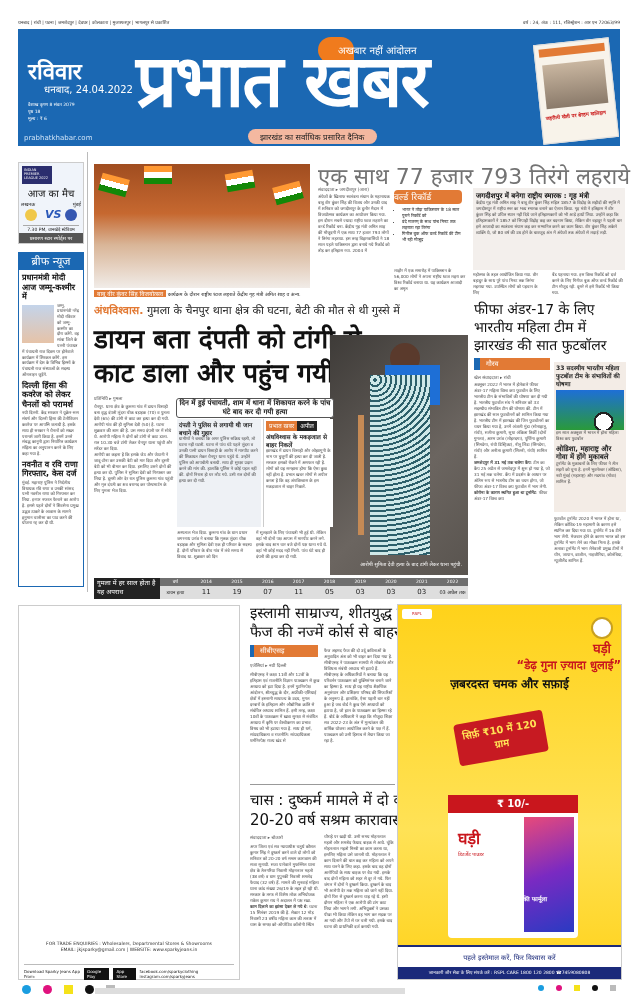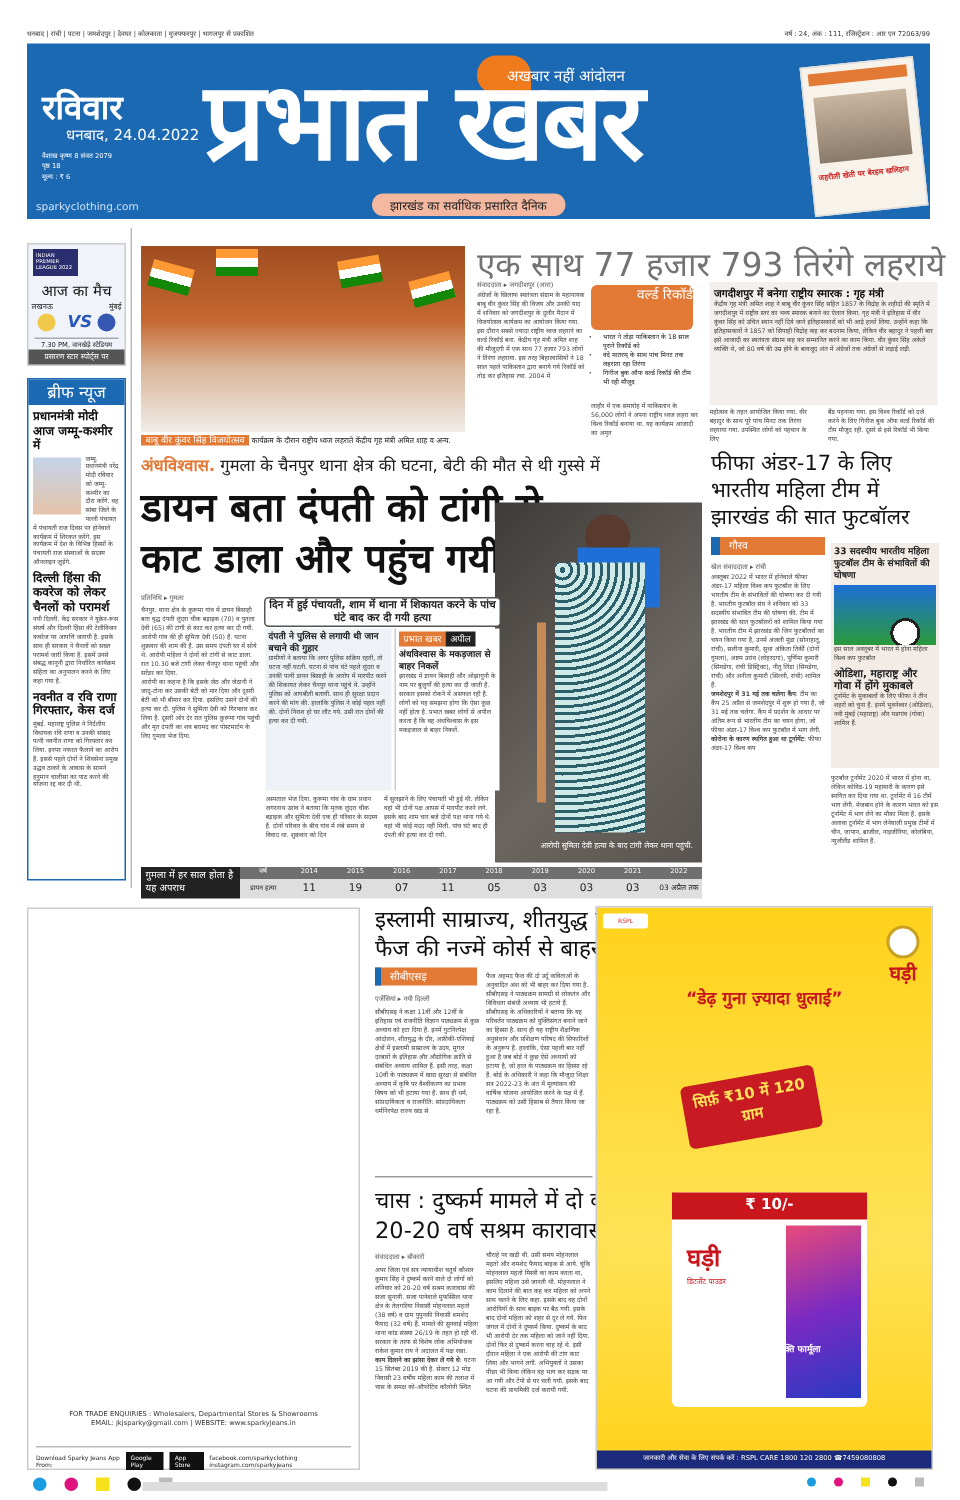--- a/index.html
+++ b/index.html
@@ -119,7 +119,7 @@
     <div>पृष्ठ 18</div>
     <div>मूल्य : ₹ 6</div>
   </div>
-  <div class="abs site">sparkyclothing.com</div>
+  <div class="abs site">prabhatkhabar.com</div>
   <div class="abs bird"></div>
   <div class="abs logo">प्रभात खबर</div>
   <div class="abs tagline">अखबार नहीं आंदोलन</div>

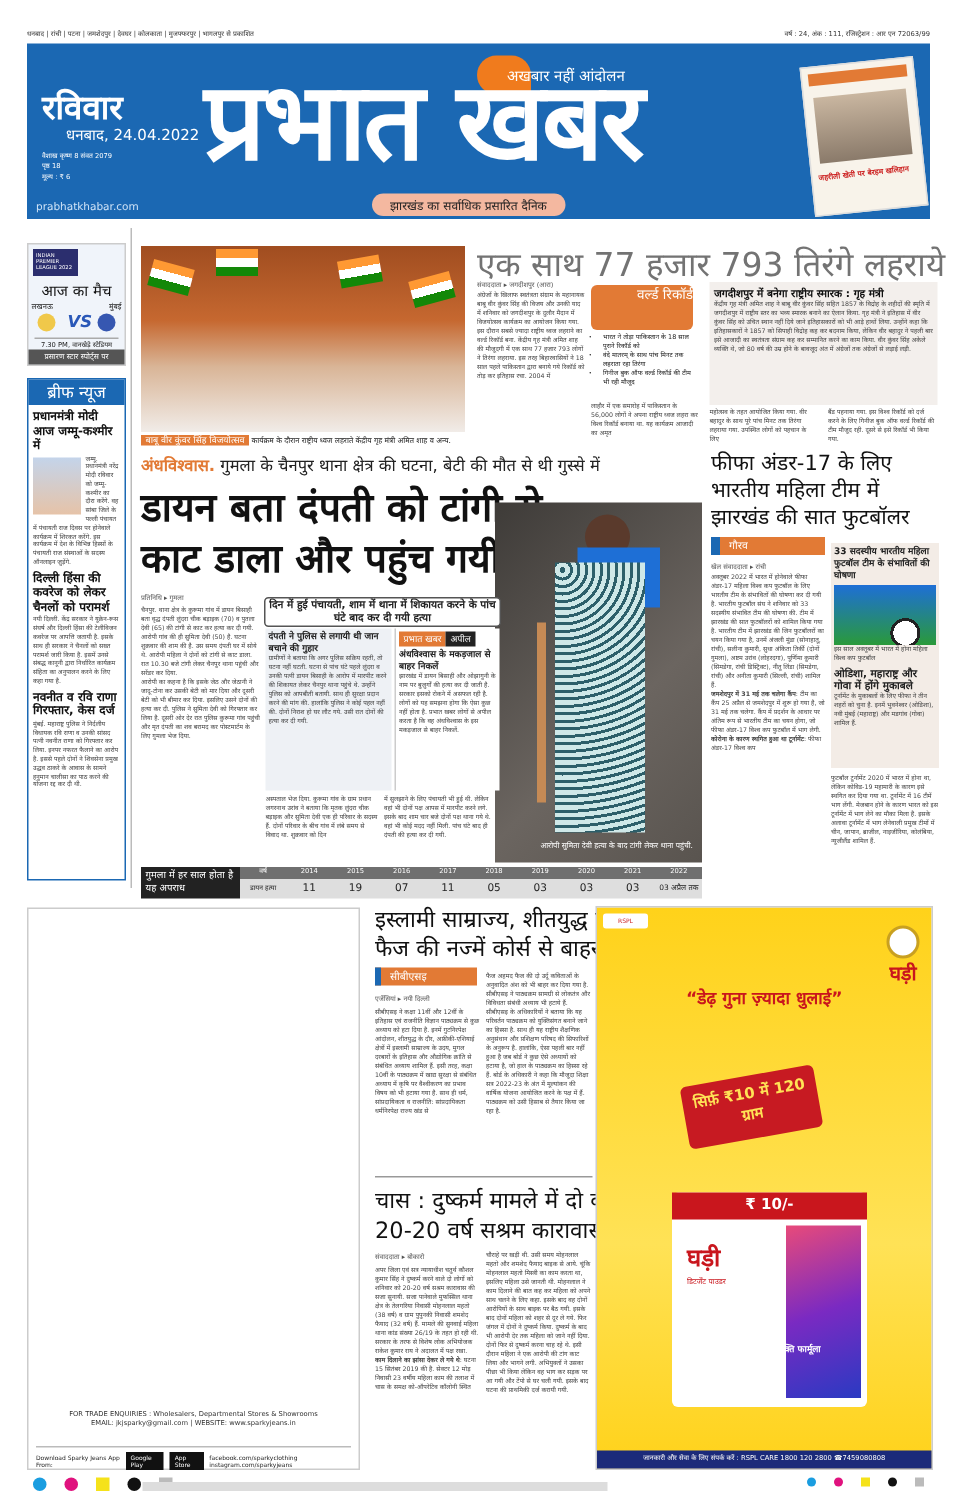--- a/index.html
+++ b/index.html
@@ -43,7 +43,7 @@
 .byline{font-size:4.5px;color:#555}
 .col-text{font-size:4.2px;line-height:6px;color:#444}
 .world{left:394px;top:190px;width:68px;height:76px}
-.world .hd{background:#e27a35;color:#fff;font-size:9px;text-align:right;border-radius:4px;height:30px;line-height:14px}
+.world .hd{background:#e27a35;color:#fff;font-size:9px;text-align:left;border-radius:4px;height:14px;line-height:14px}
 .world ul{list-style:disc;padding-left:8px;font-size:4.3px;line-height:6px;margin-top:3px}
 .jag{left:473px;top:188px;width:152px;height:82px;background:#f3efec;padding:3px}
 .jag .h{font-size:7px;font-weight:bold;color:#111}

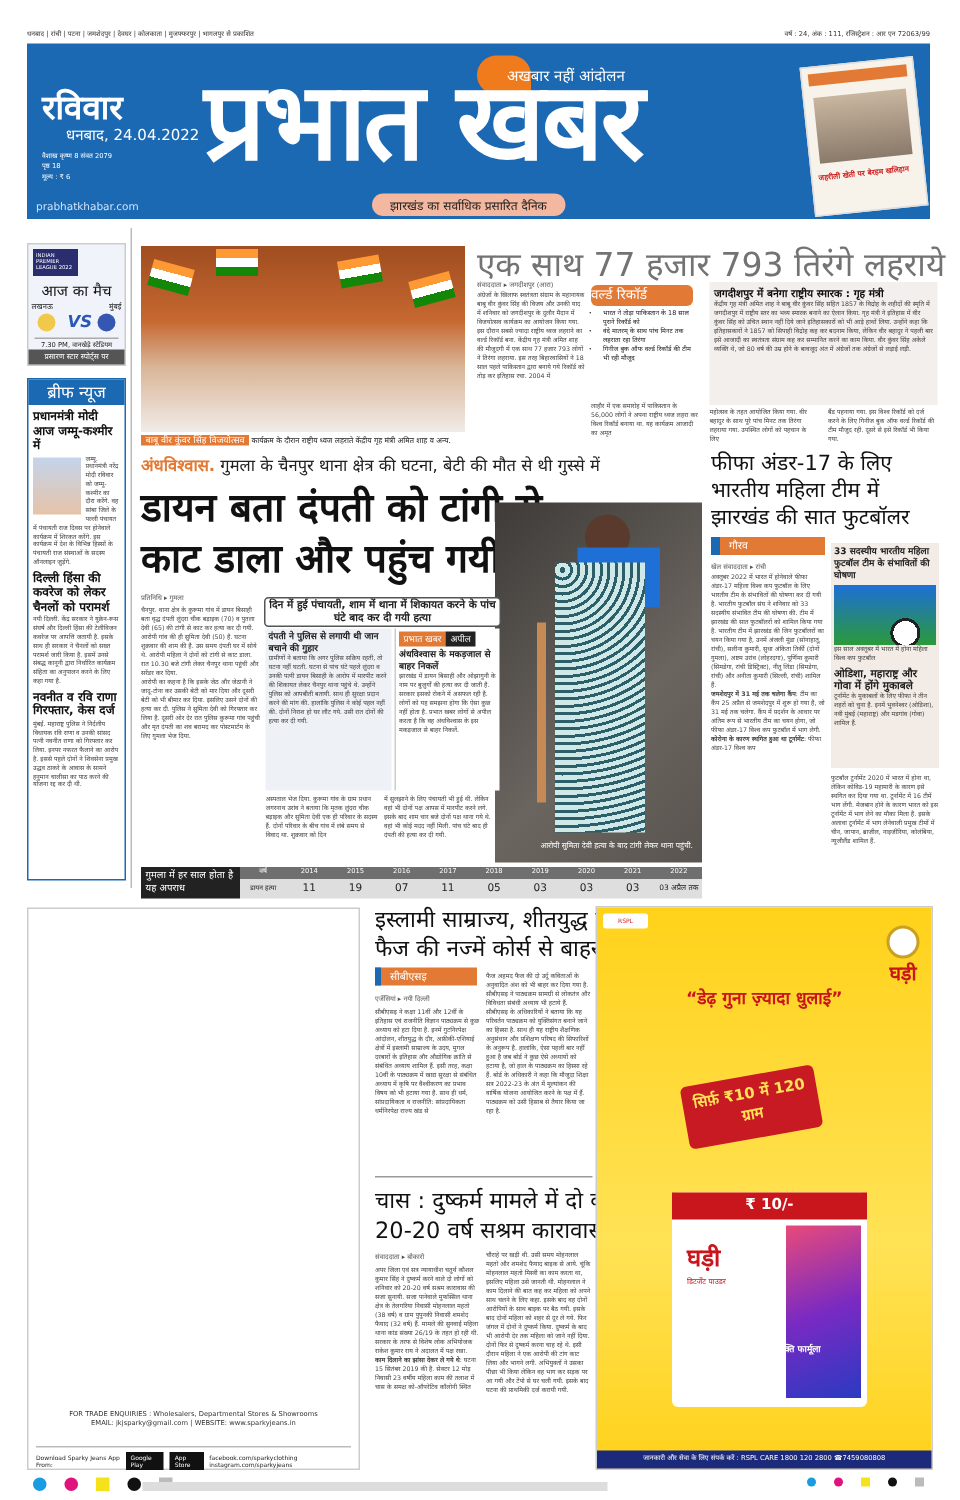--- a/index.html
+++ b/index.html
@@ -93,7 +93,7 @@
 .ad2{left:397px;top:604px;width:225px;height:376px;background:linear-gradient(#ffd21a,#ffe256 60%,#ffd21a);border:1px solid #ccc}
 .ad2 .rspl{position:absolute;left:4px;top:4px;width:30px;height:10px;background:#fff;border-radius:2px;font-size:4px;color:#c22;text-align:center;line-height:10px}
 .ad2 .ghadi{position:absolute;right:8px;top:12px;color:#c9161d;font-weight:bold;font-size:13px;text-align:center}
-.ad2 .q{position:absolute;left:0;right:0;top:52px;text-align:center;color:#c9161d;font-weight:bold;font-size:11.5px}
+.ad2 .q{position:absolute;left:0;right:0;top:52px;text-align:right;color:#c9161d;font-weight:bold;font-size:11.5px}
 .ad2 .q2{position:absolute;left:0;right:0;top:70px;text-align:center;color:#111;font-weight:bold;font-size:12px}
 .tag{position:absolute;left:58px;top:112px;width:90px;height:42px;background:#c71a22;color:#ffe256;font-weight:bold;font-size:10px;text-align:center;line-height:14px;padding-top:6px;transform:rotate(-10deg);border-radius:4px}
 .pack{position:absolute;left:50px;top:190px;width:130px;height:143px;background:#fff;border-radius:4px}

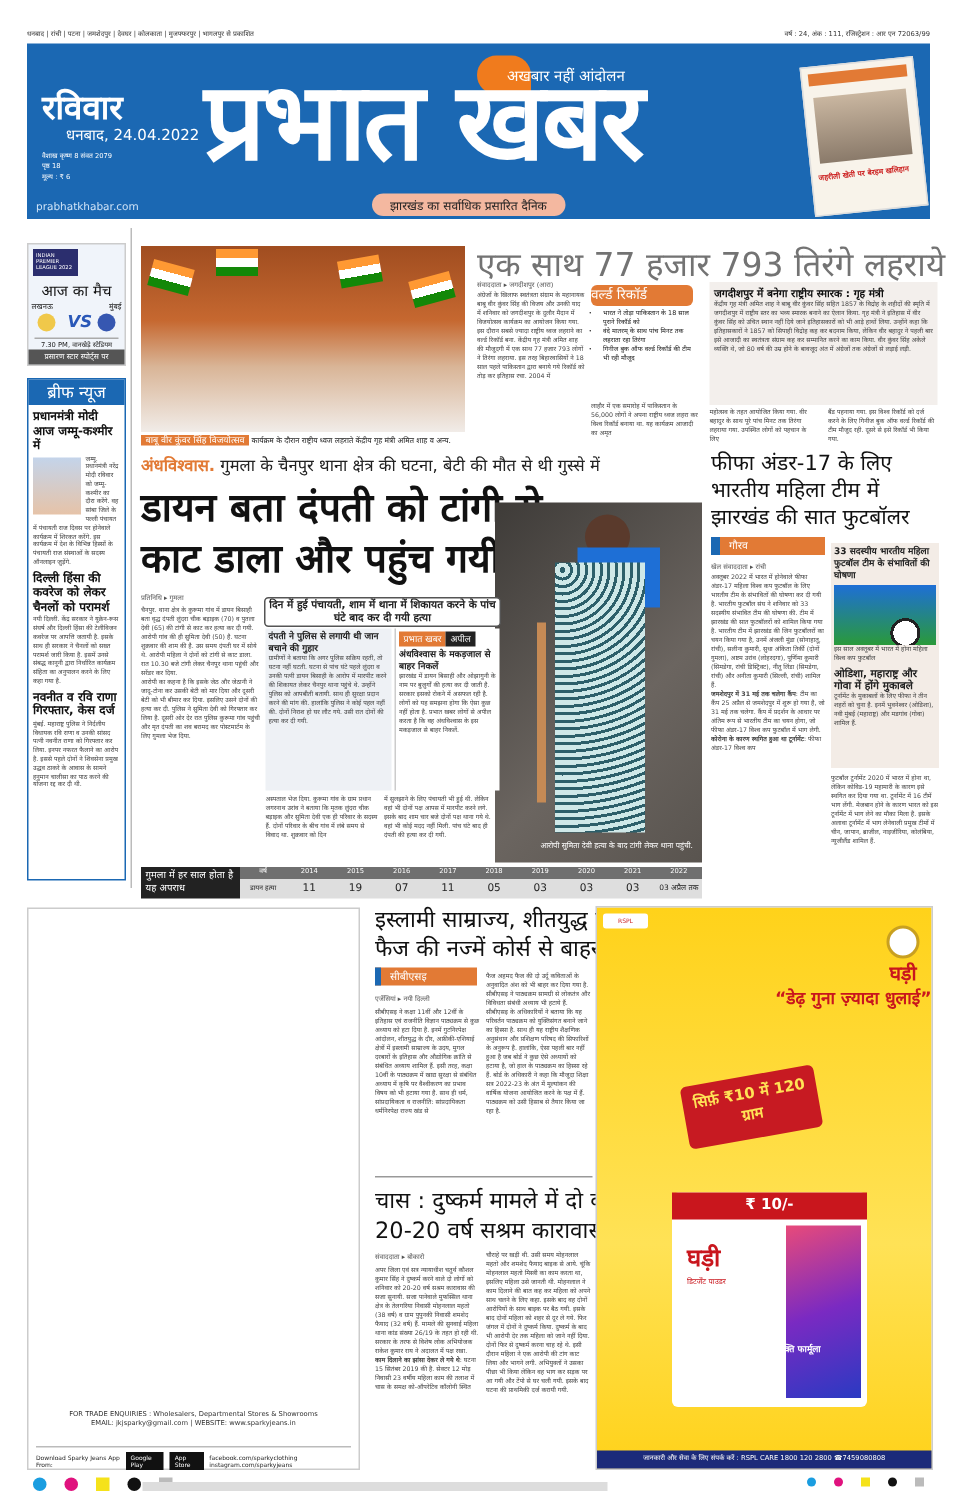--- a/index.html
+++ b/index.html
@@ -301,6 +301,7 @@
   <div class="rspl">RSPL</div>
   <div class="ghadi"><div style="width:22px;height:22px;border-radius:50%;border:2px solid #c9a020;background:#fff;margin:0 auto"></div><span>घड़ी</span></div>
   <div class="q">“डेढ़ गुना ज़्यादा धुलाई”</div>
+  <div class="q2">ज़बरदस्त चमक और सफ़ाई</div>
   <div class="tag">सिर्फ़ ₹10 में 120 ग्राम</div>
   <div class="pack">
     <div class="pt">₹ 10/-</div>

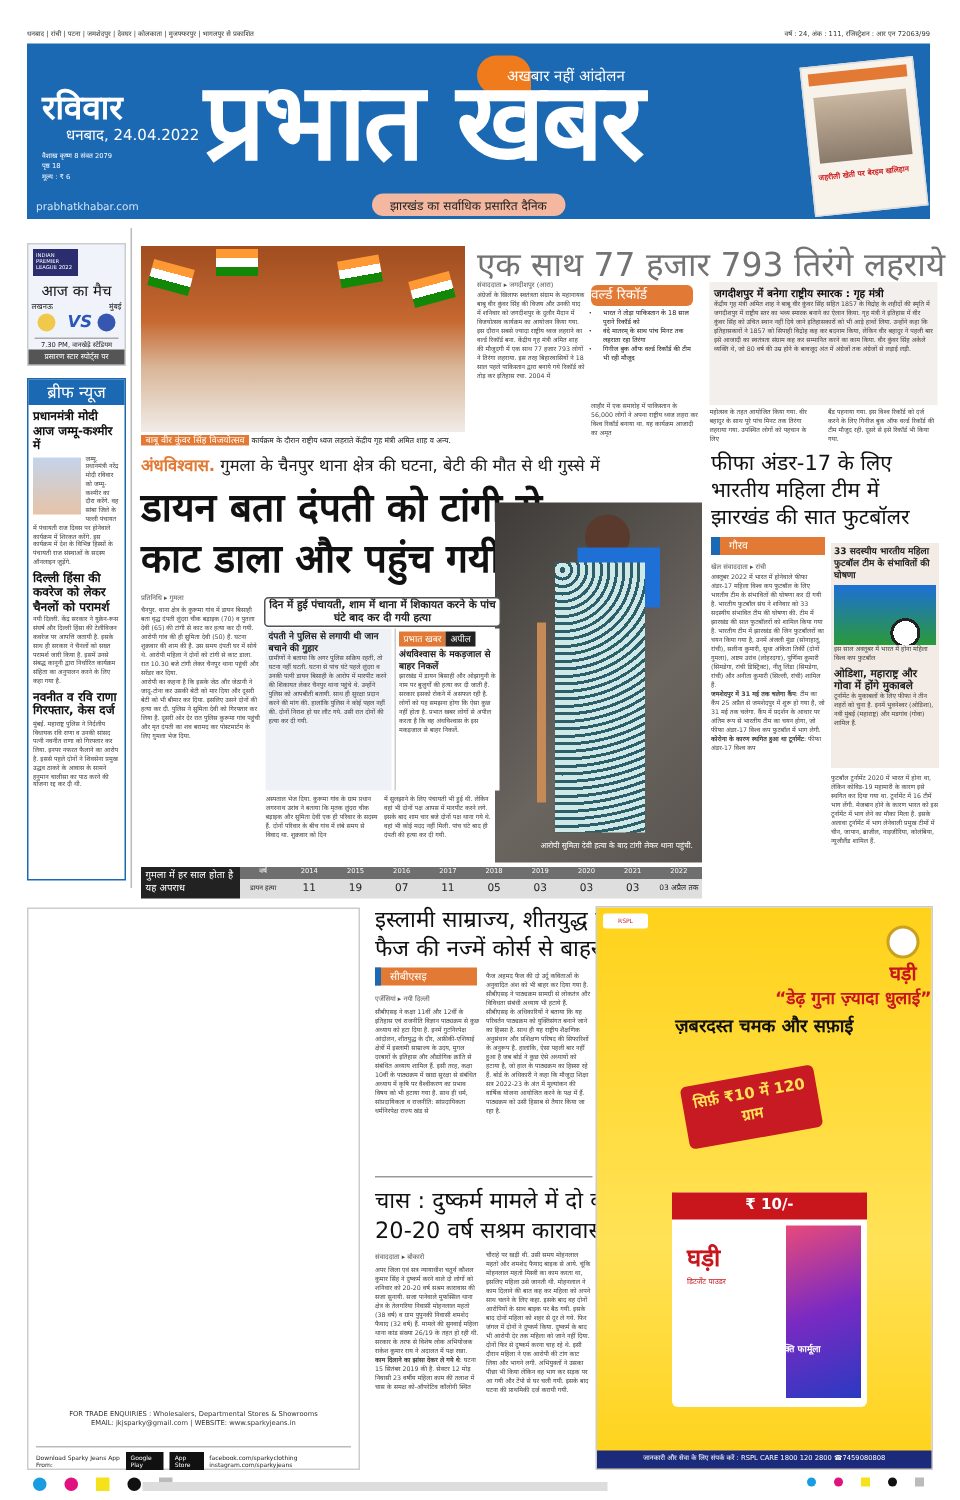--- a/index.html
+++ b/index.html
@@ -310,6 +310,7 @@
     <div class="sw"></div>
     <div style="position:absolute;left:50px;top:100px;font-size:6px;color:#fff;font-weight:bold;width:60px">मैलरक्षितशक्ति फार्मूला</div>
   </div>
+  <div class="bot">पहले इस्तेमाल करें, फिर विश्वास करें</div>
   <div class="bot2">जानकारी और सेवा के लिए संपर्क करें : RSPL CARE 1800 120 2800 ☎7459080808</div>
 </div>
 

